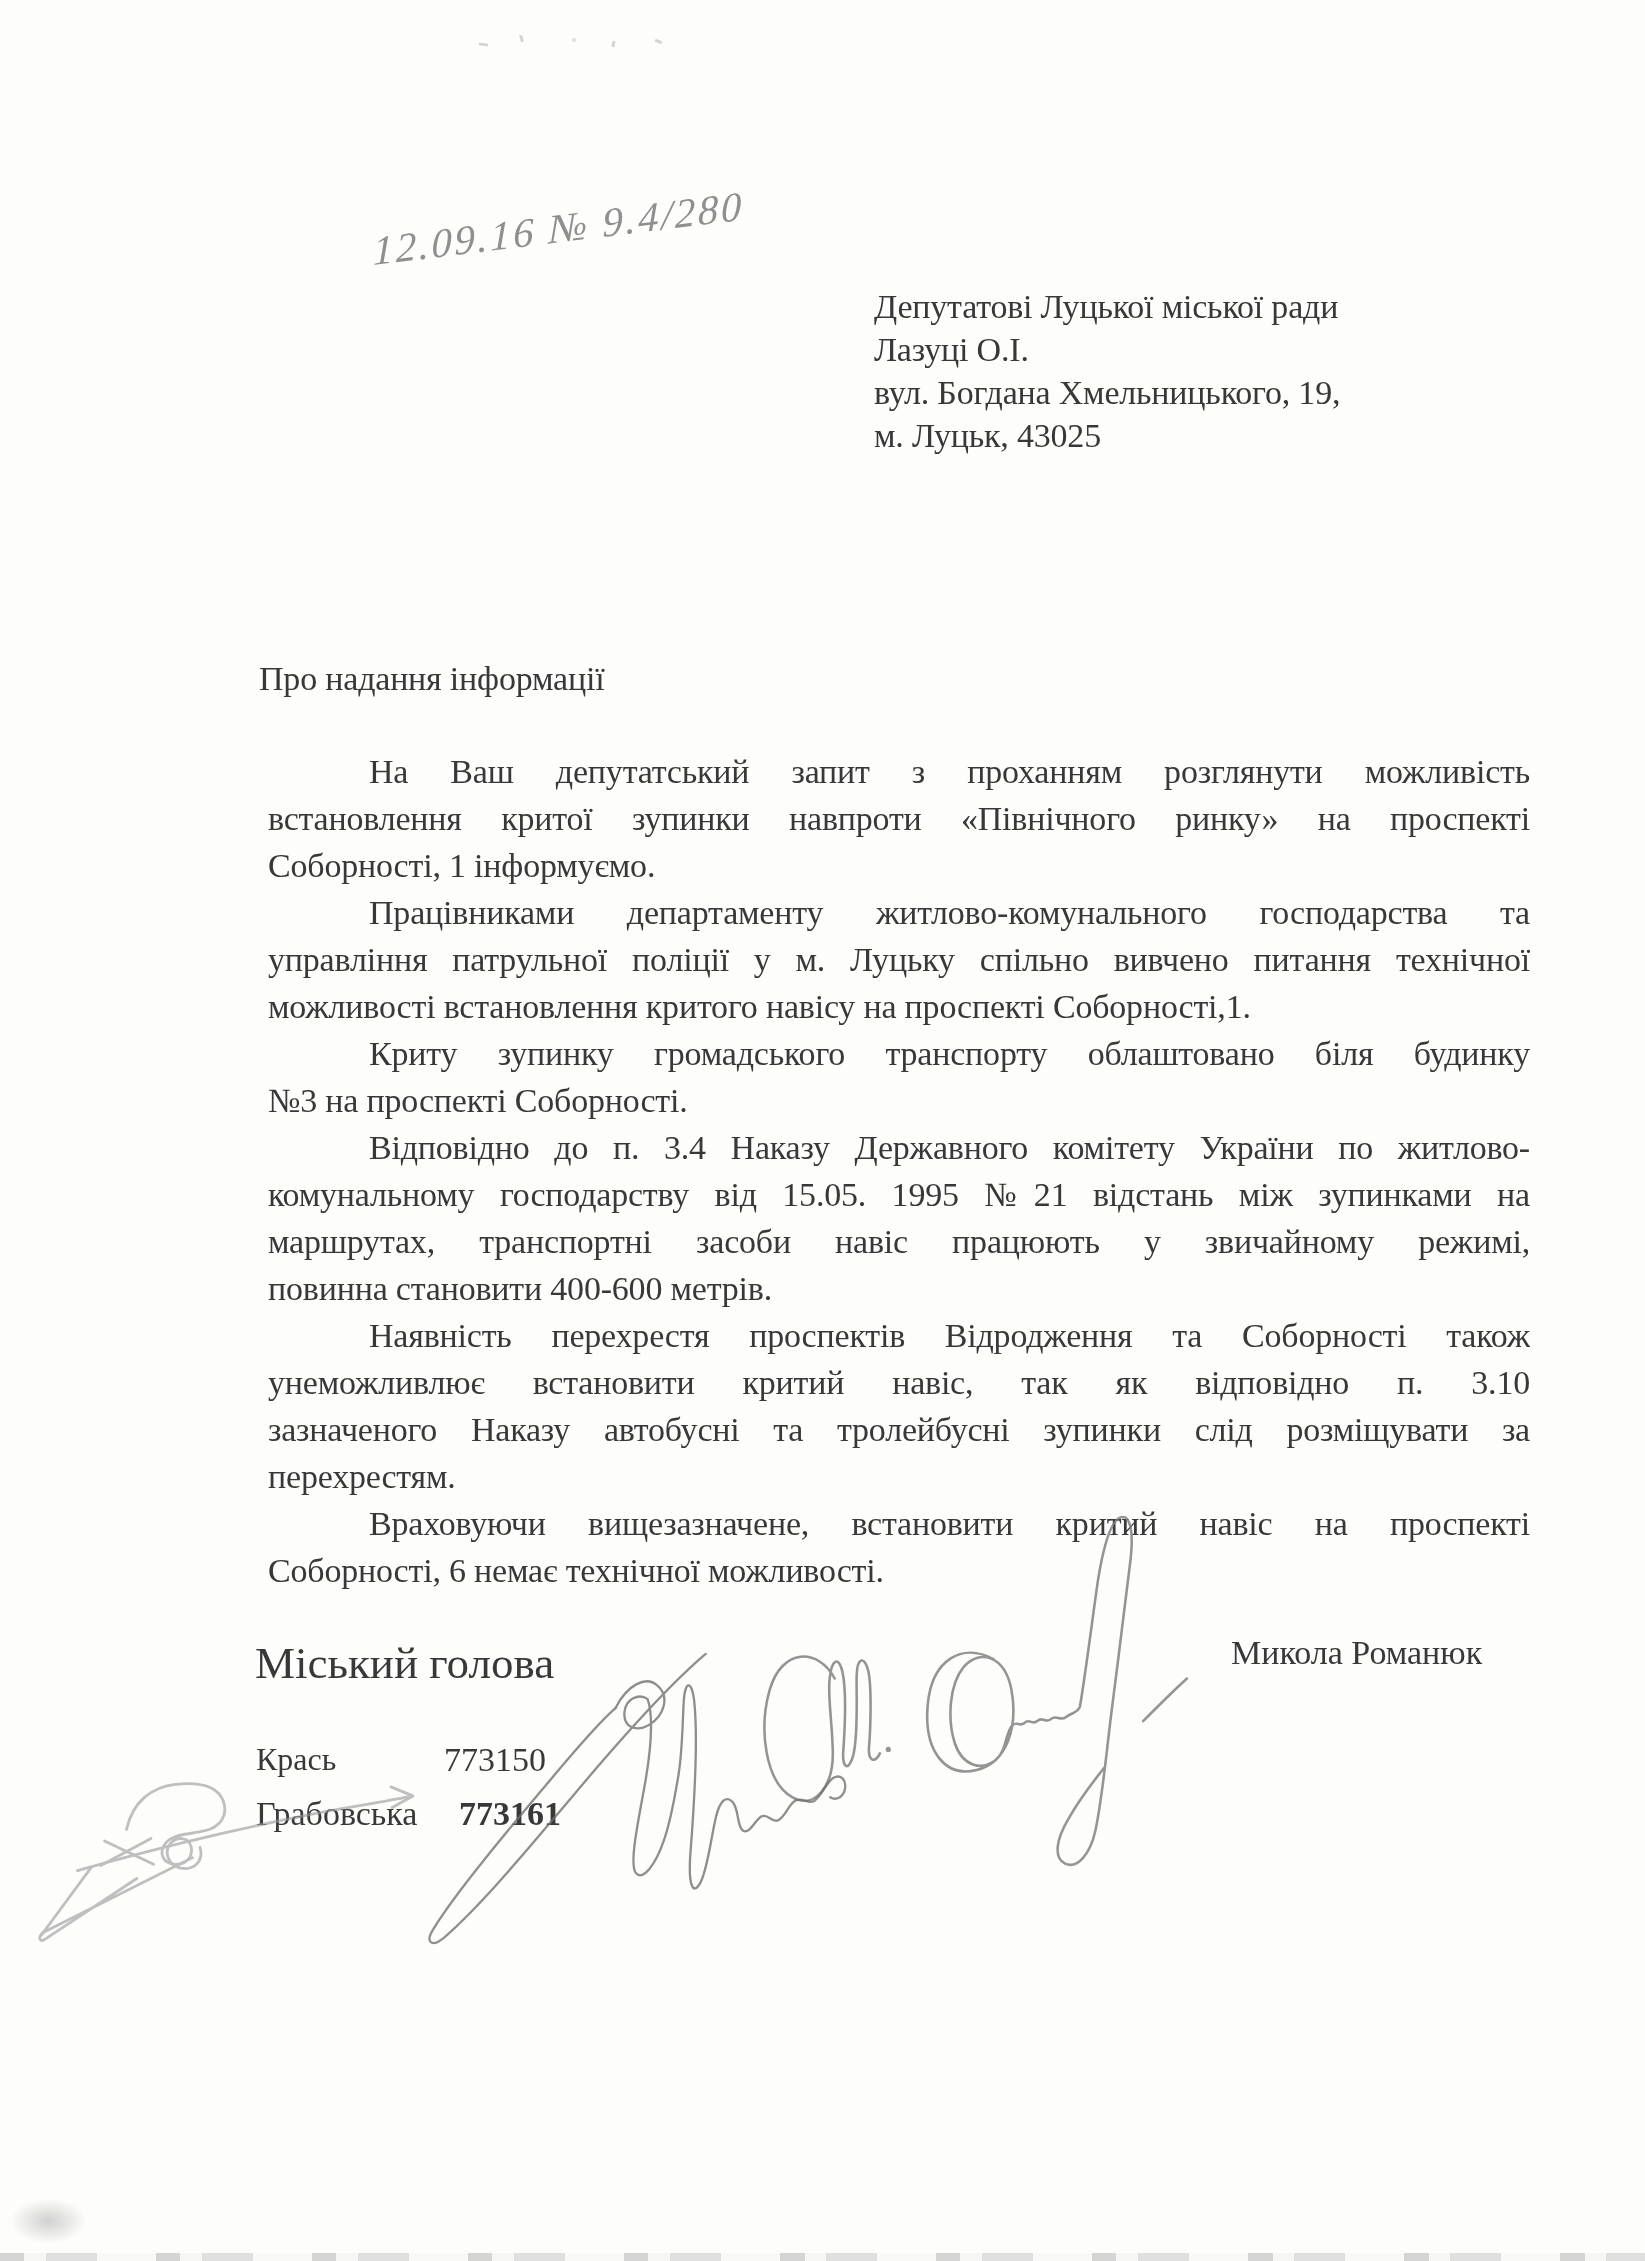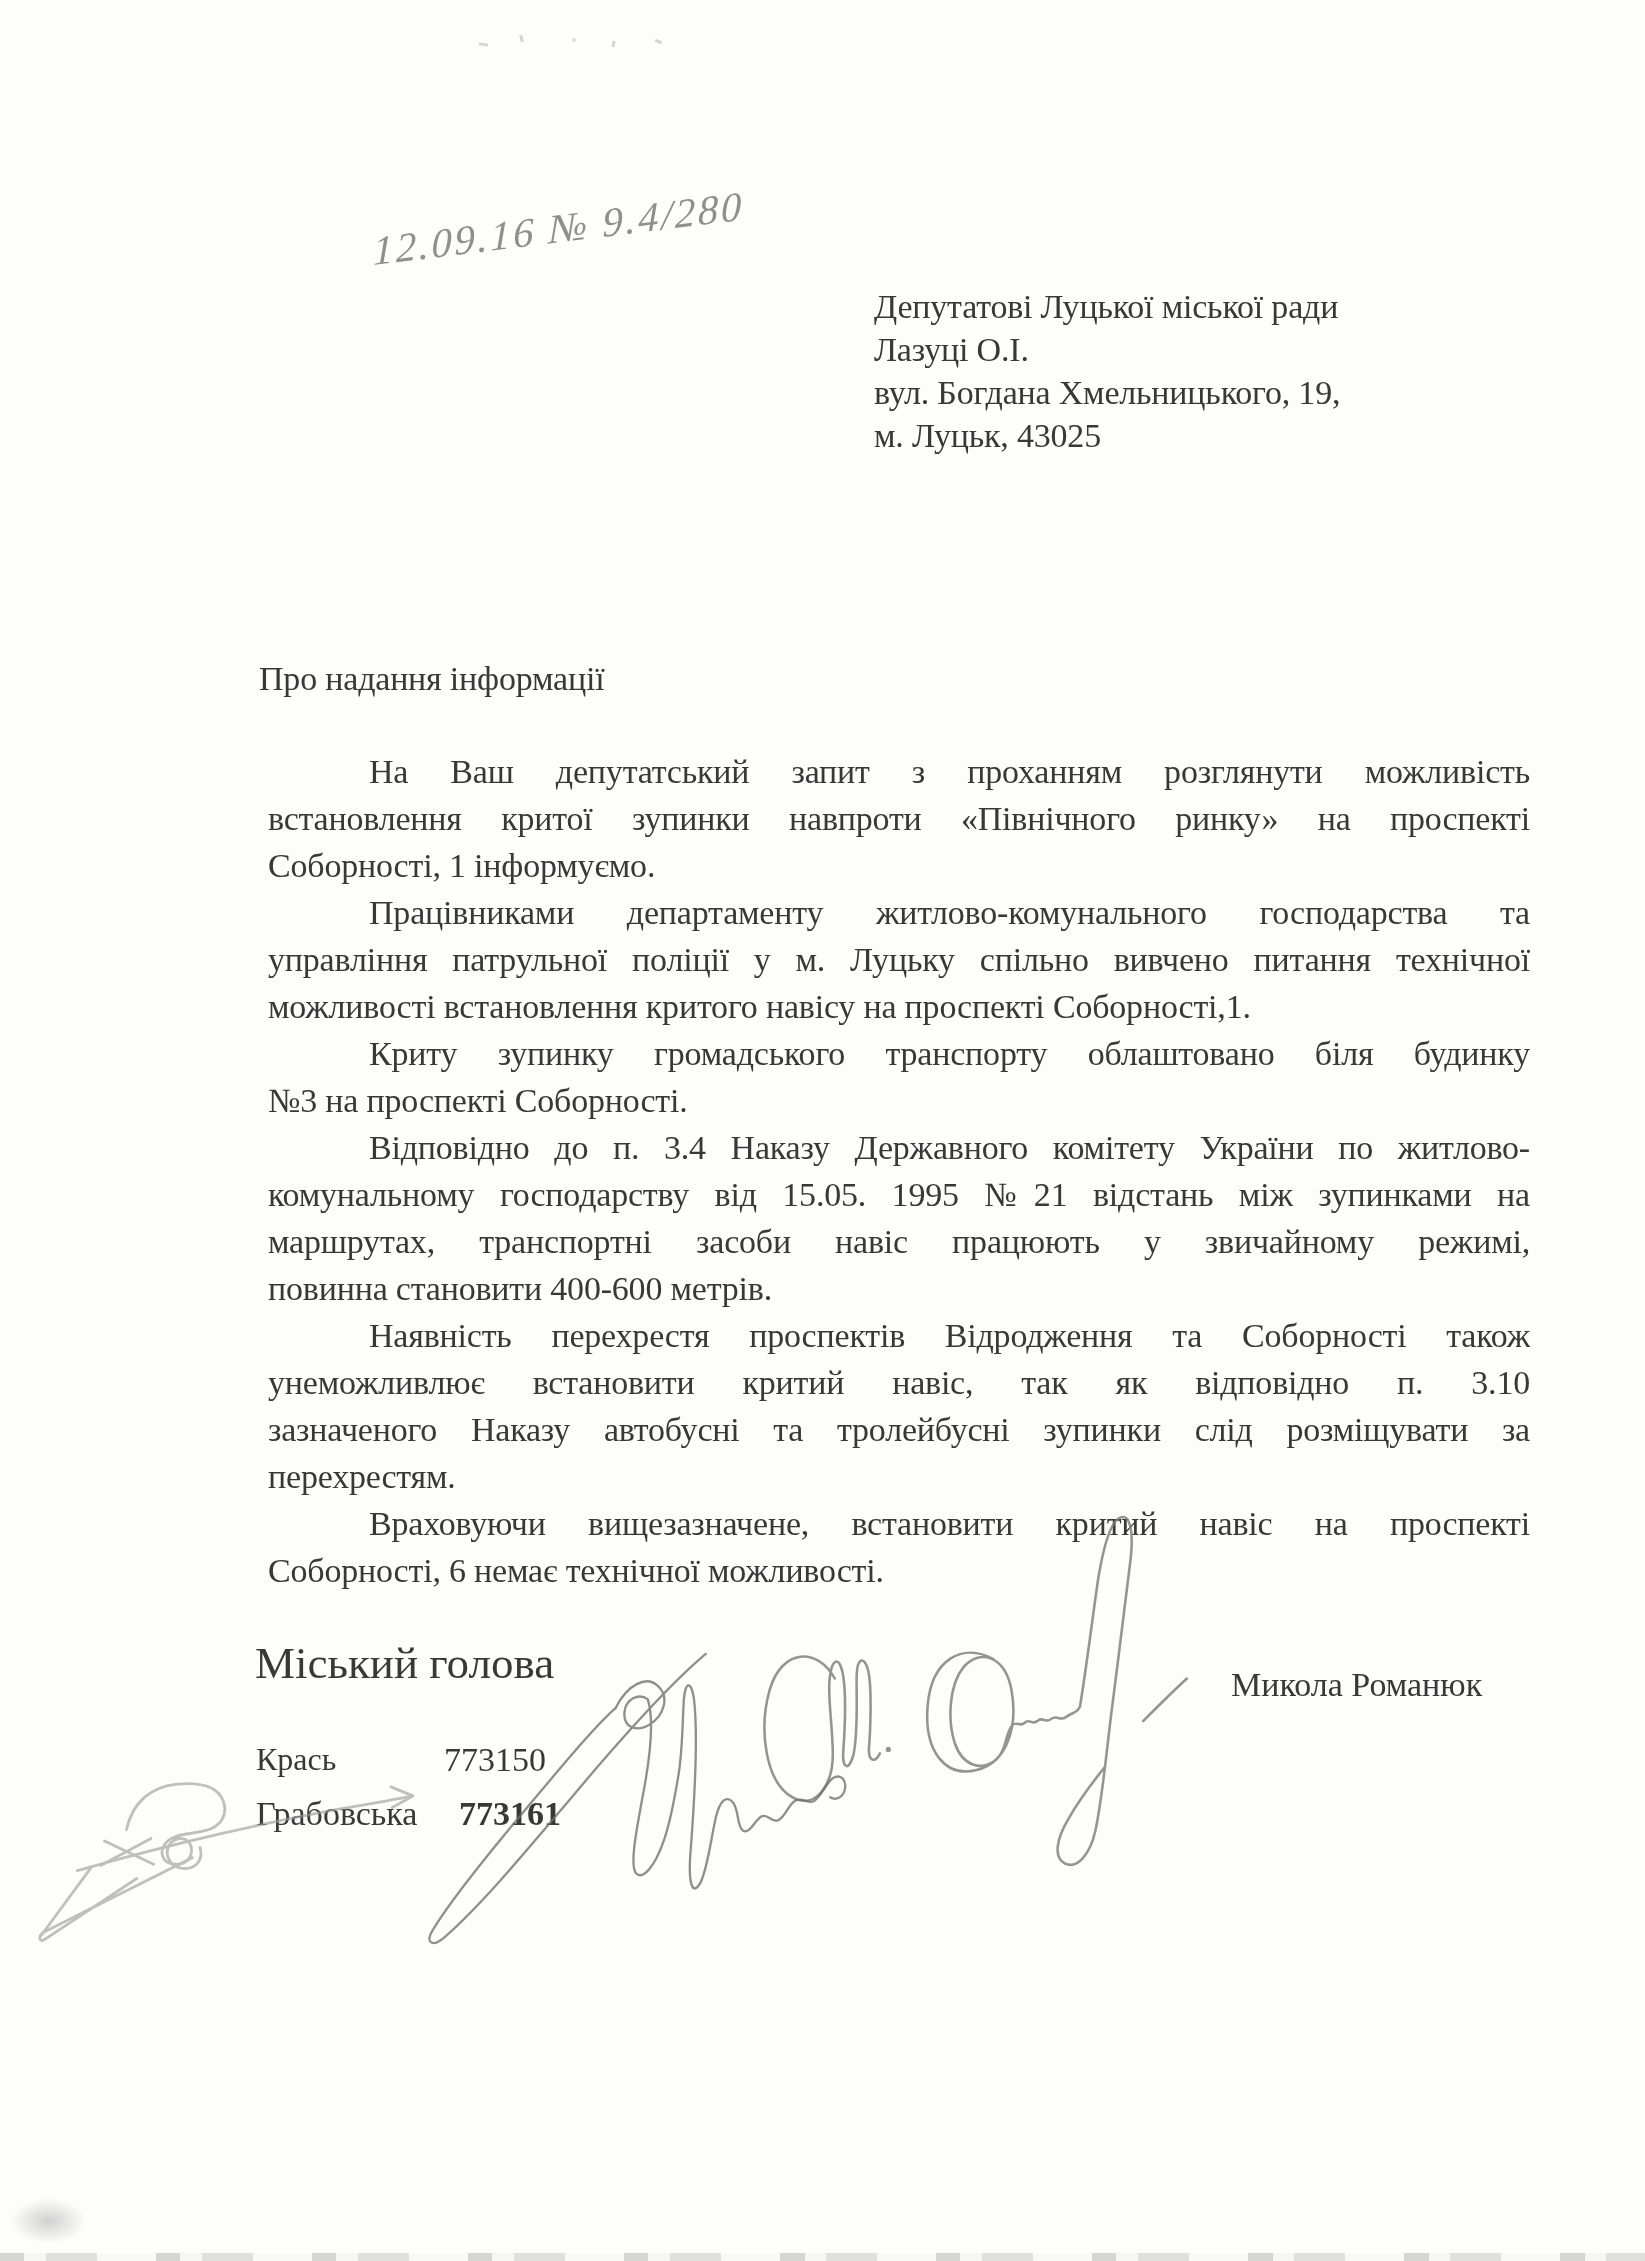--- a/index.html
+++ b/index.html
@@ -75,7 +75,7 @@
   }
   
   .sig-title { position: absolute; left: 255px;  top: 1637px; font-size: 45px; color: #383838; white-space: nowrap; }
-  .sig-name  { position: absolute; left: 1231px; top: 1634px; font-size: 34px; color: #383838; white-space: nowrap; margin-top: 32px; }
+  .sig-name  { position: absolute; left: 1231px; top: 1634px; font-size: 34px; color: #383838; white-space: nowrap; }
   
   .c-name1  { position: absolute; left: 256px; top: 1741px; font-size: 32px; color: #383838; white-space: nowrap; }
   .c-phone1 { position: absolute; left: 444px; top: 1741px; font-size: 34px; color: #383838; white-space: nowrap; }

